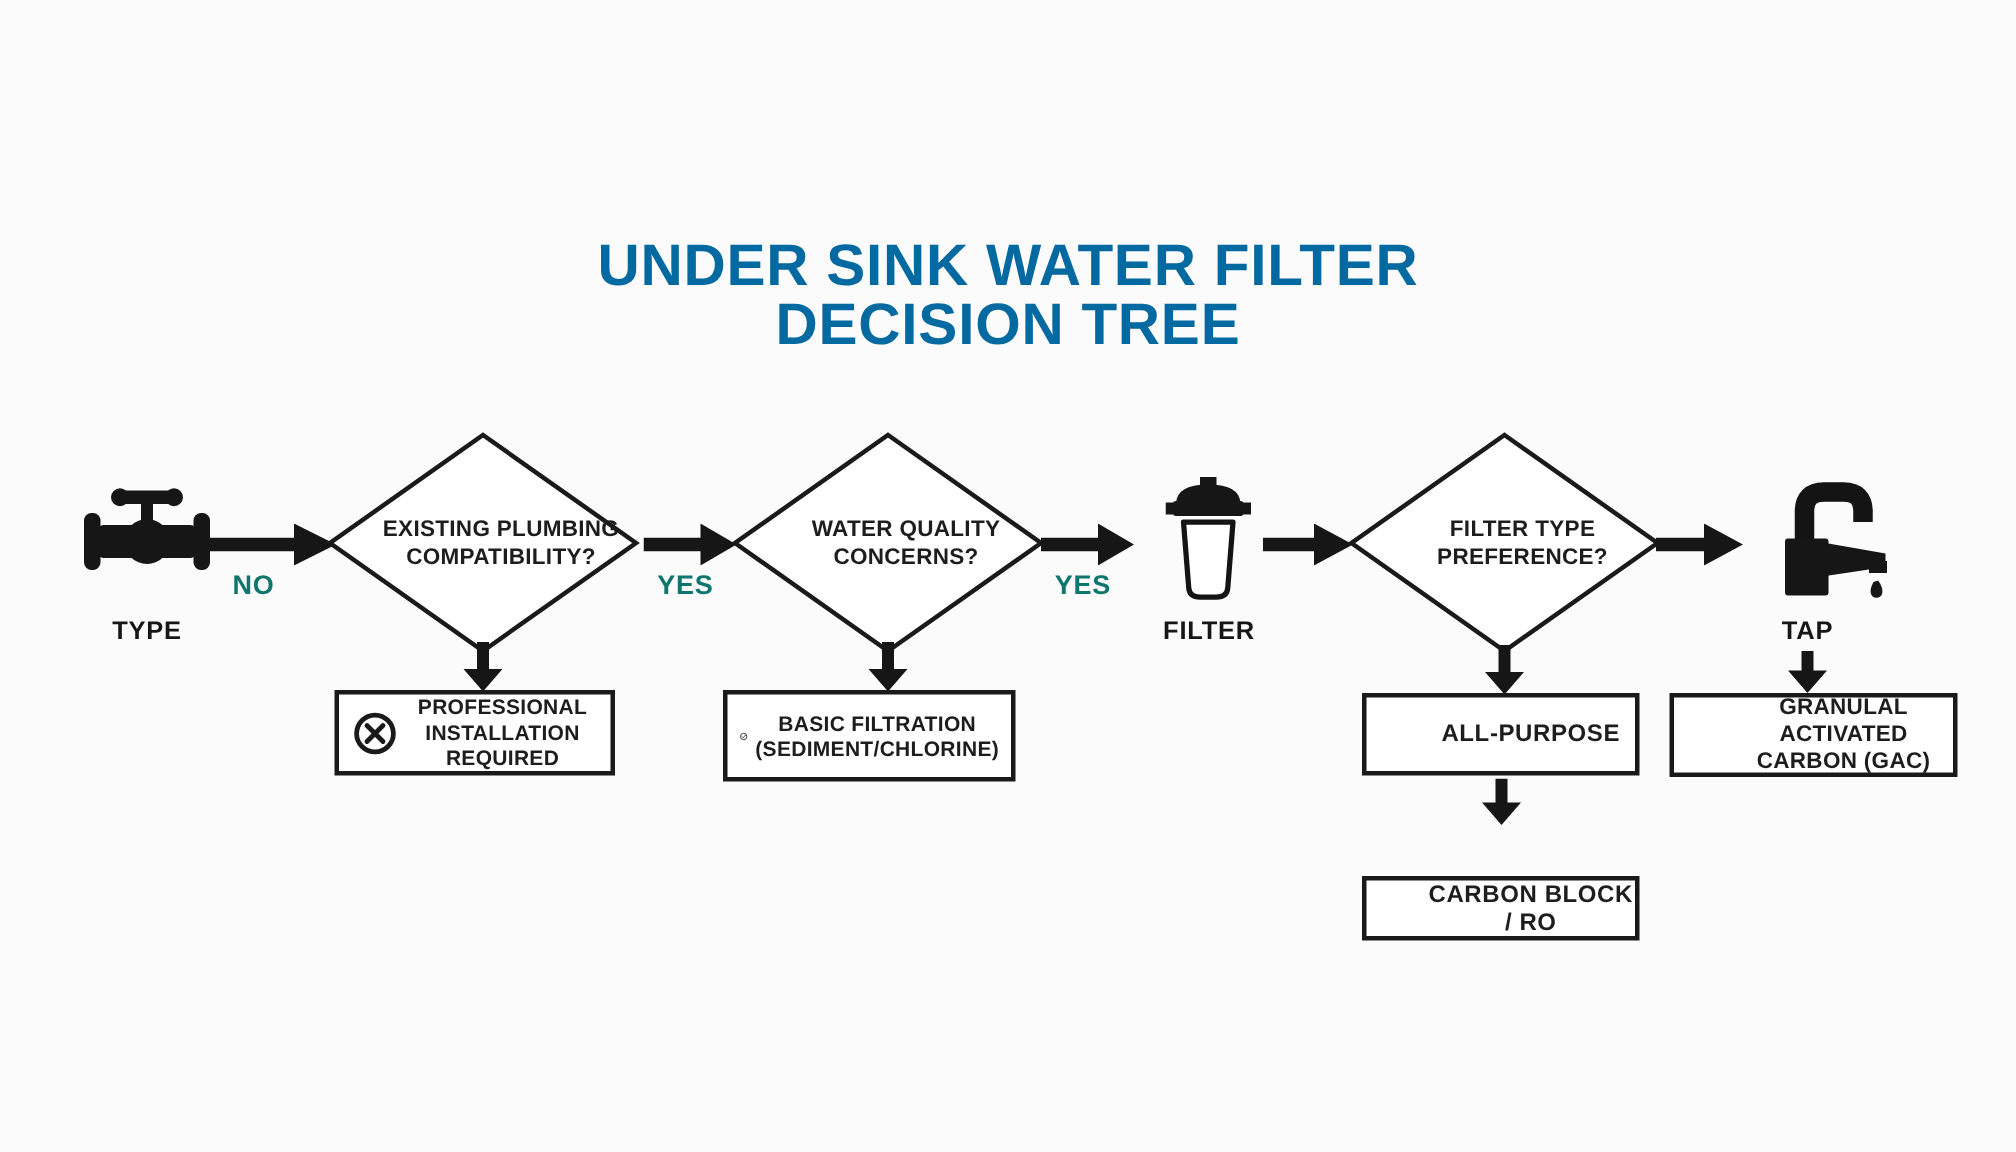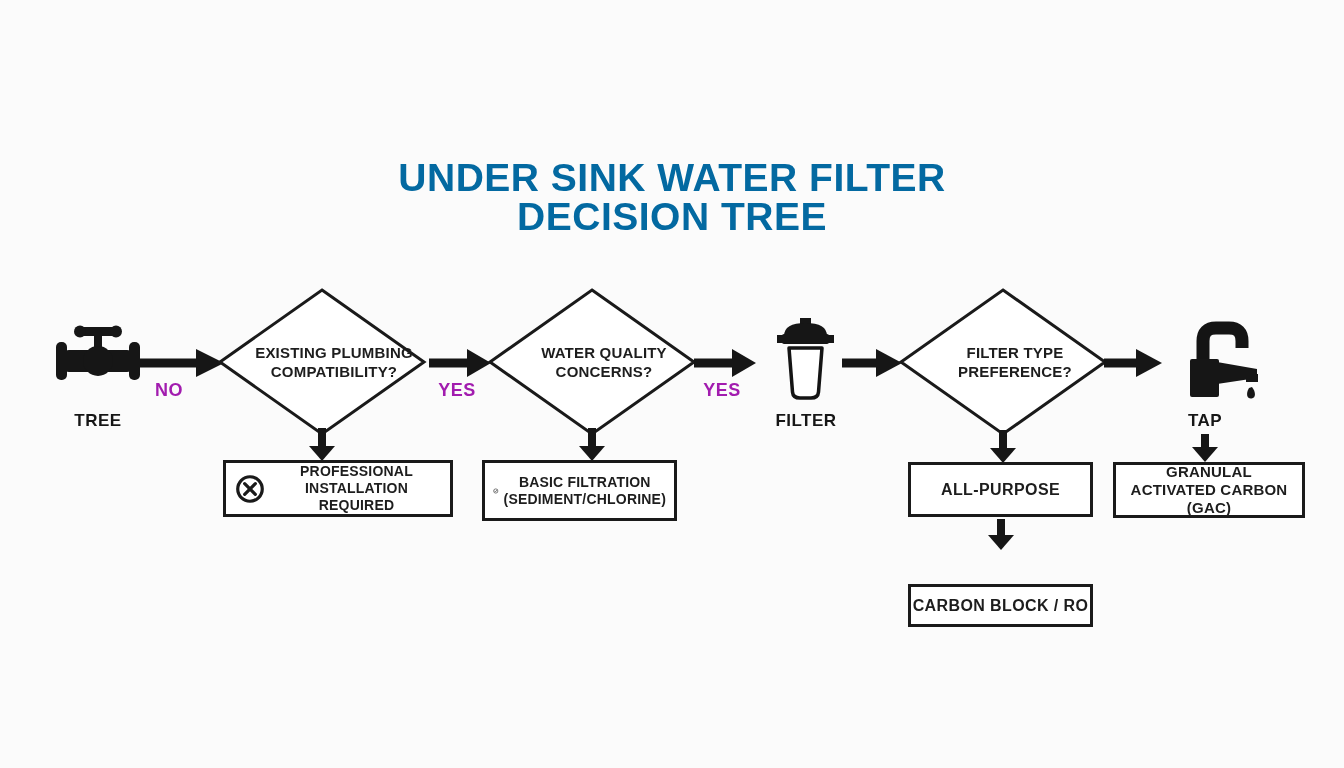--- a/index.html
+++ b/index.html
@@ -18,7 +18,7 @@
     text-align:center;font-weight:700;font-size:17px;letter-spacing:.5px;color:#161616;
   }
   .edge-label{
-    text-align:center;font-weight:700;font-size:18px;letter-spacing:.5px;color:#a21caf;
+    text-align:center;font-weight:700;font-size:18px;letter-spacing:.5px;color:#0f766e;
   }
   .diamond-wrap{width:210px;height:150px;}
   .diamond-wrap svg{position:absolute;left:0;top:0;}

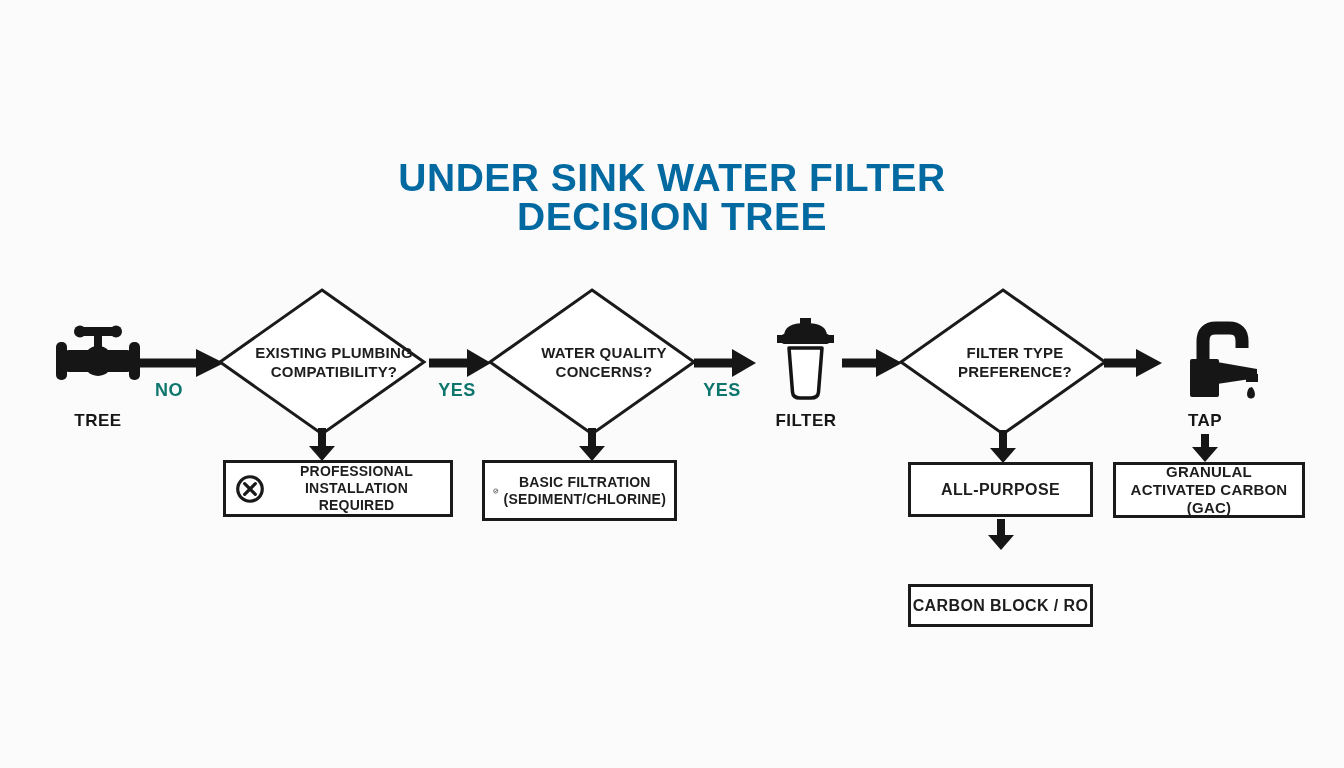--- a/index.html
+++ b/index.html
@@ -57,7 +57,7 @@
     <rect class="ink" x="0" y="18" width="11" height="38" rx="5"></rect>
     <rect class="ink" x="73" y="18" width="11" height="38" rx="5"></rect>
   </svg>
-  <div class="abs node-label" style="left:53px;top:411px;width:90px">TREE</div>
+  <div class="abs node-label" style="left:53px;top:411px;width:90px">TYPE</div>
 
   <svg class="abs" style="left:138px;top:349px" width="86" height="28" viewBox="0 0 86 28">
     <rect class="ink" x="0" y="9.5" width="62" height="9"></rect>

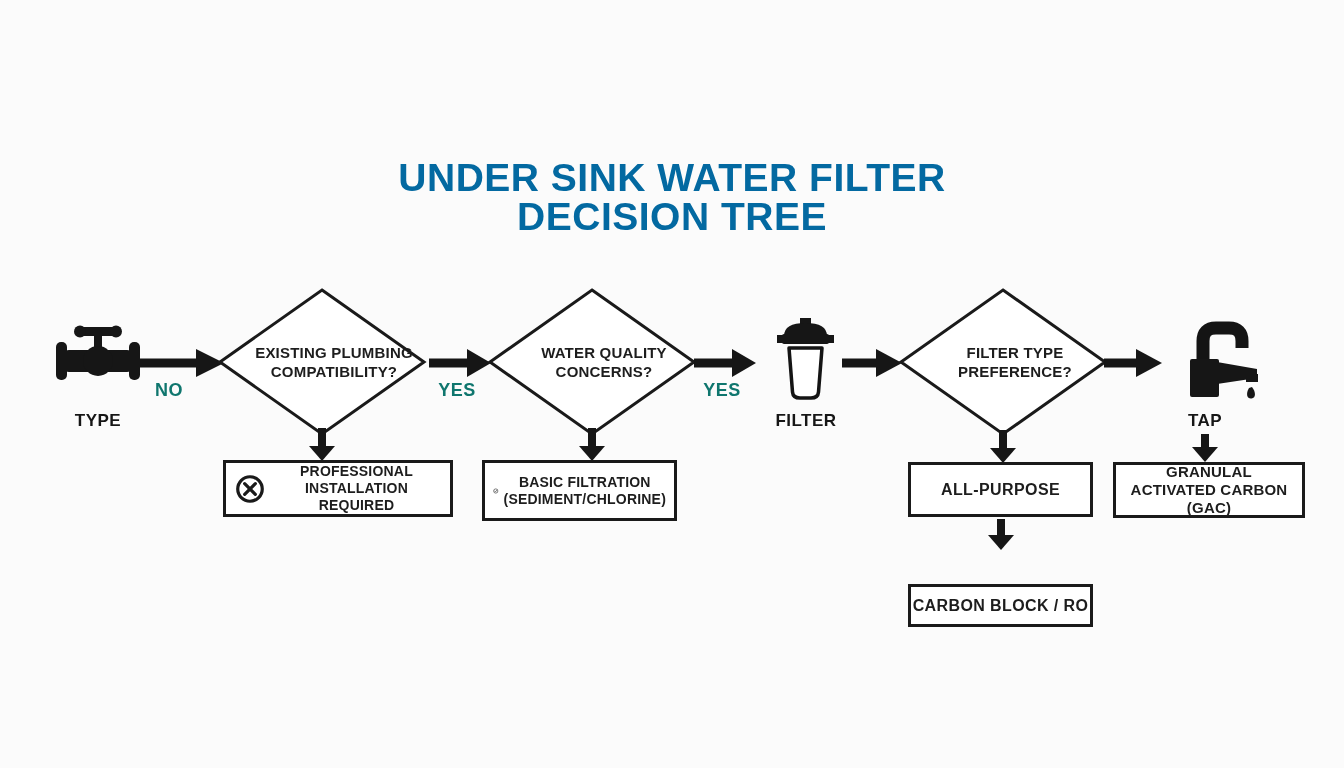--- a/index.html
+++ b/index.html
@@ -77,7 +77,7 @@
     <polygon class="ink" points="0,18 13,33 26,18"></polygon>
   </svg>
 
-  <div class="abs rbox iconed b-sm" style="left:223px;top:460px;width:230px;height:57px">
+  <div class="abs rbox iconed b-sm" style="left:223px;top:460px;width:187px;height:57px">
     <svg width="32" height="32" viewBox="0 0 30 30">
       <circle cx="15" cy="15" r="11.5" fill="none" stroke="#1a1a1a" stroke-width="3"></circle>
       <line x1="10" y1="10" x2="20" y2="20" stroke="#1a1a1a" stroke-width="3" stroke-linecap="round"></line>

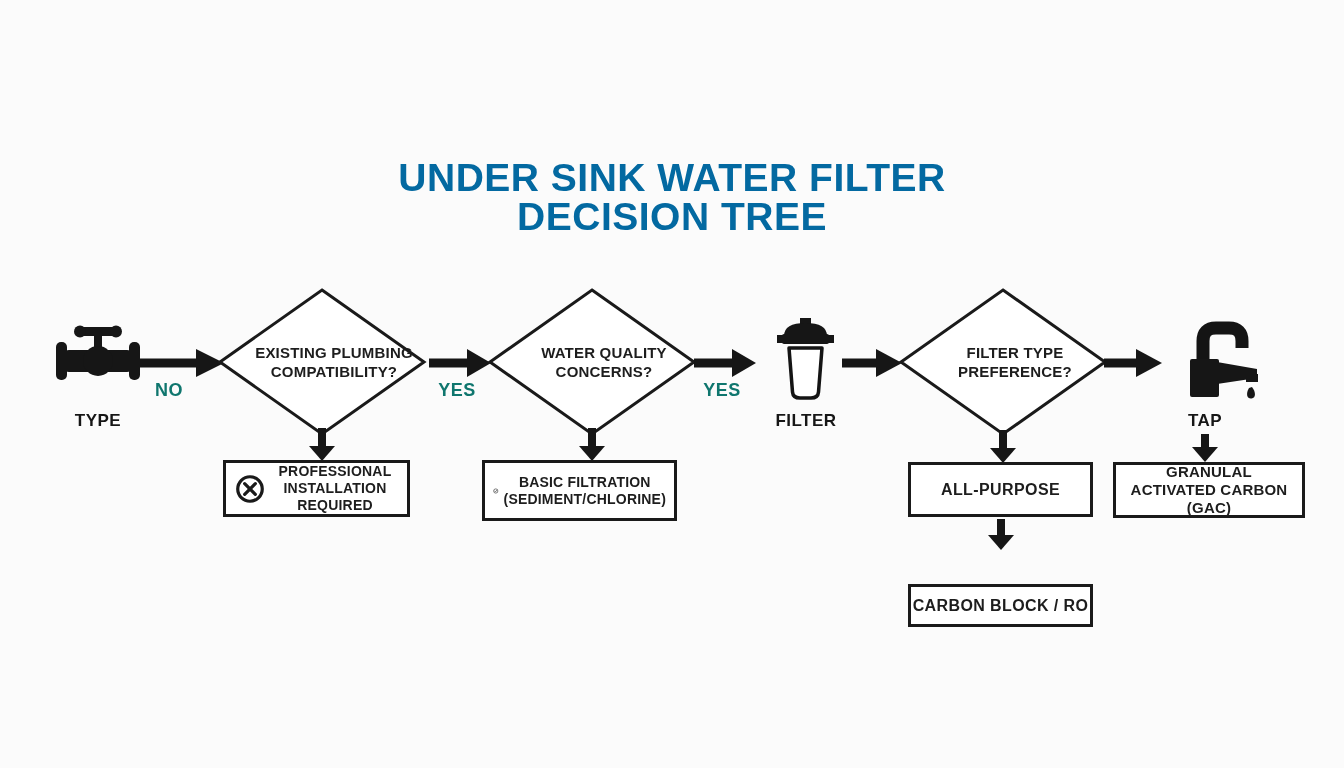--- a/index.html
+++ b/index.html
@@ -30,7 +30,7 @@
   .rbox{
     background:#ffffff;border:3px solid #1a1a1a;box-sizing:border-box;
     display:flex;align-items:center;justify-content:center;
-    font-weight:700;text-align:center;color:#1d1d1d;
+    font-weight:700;text-align:center;color:#1d1d1d;padding-left:40px;
   }
   .rbox.iconed{justify-content:flex-start;padding:0 8px;gap:5px;}
   .rbox.iconed .btxt{flex:1;text-align:center;}

